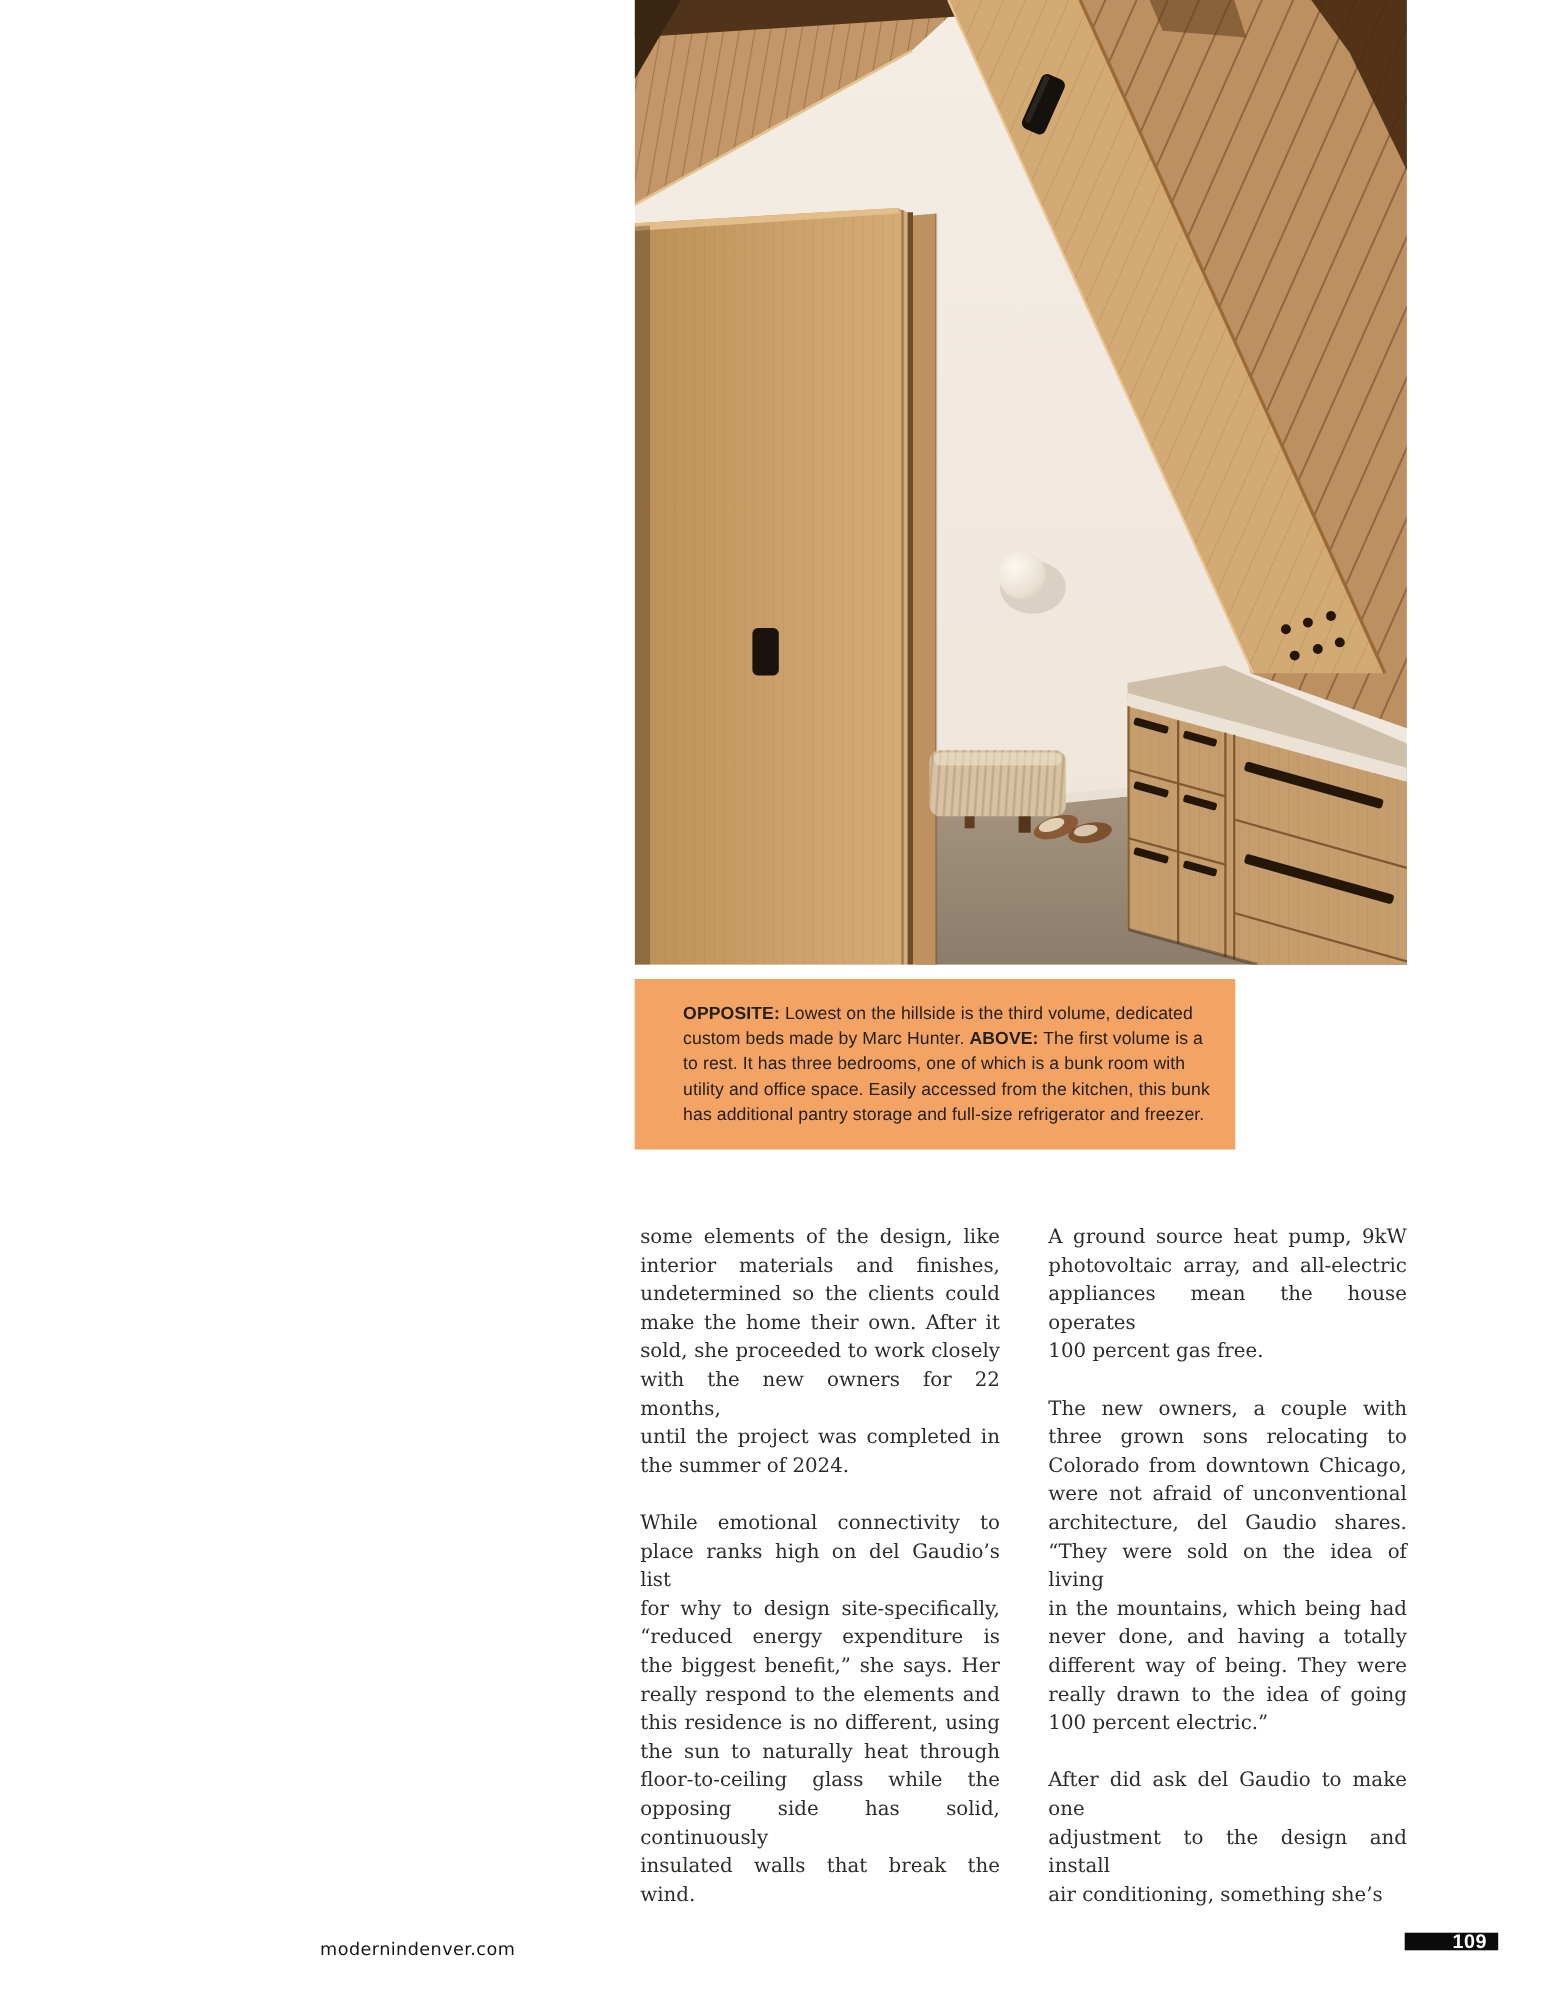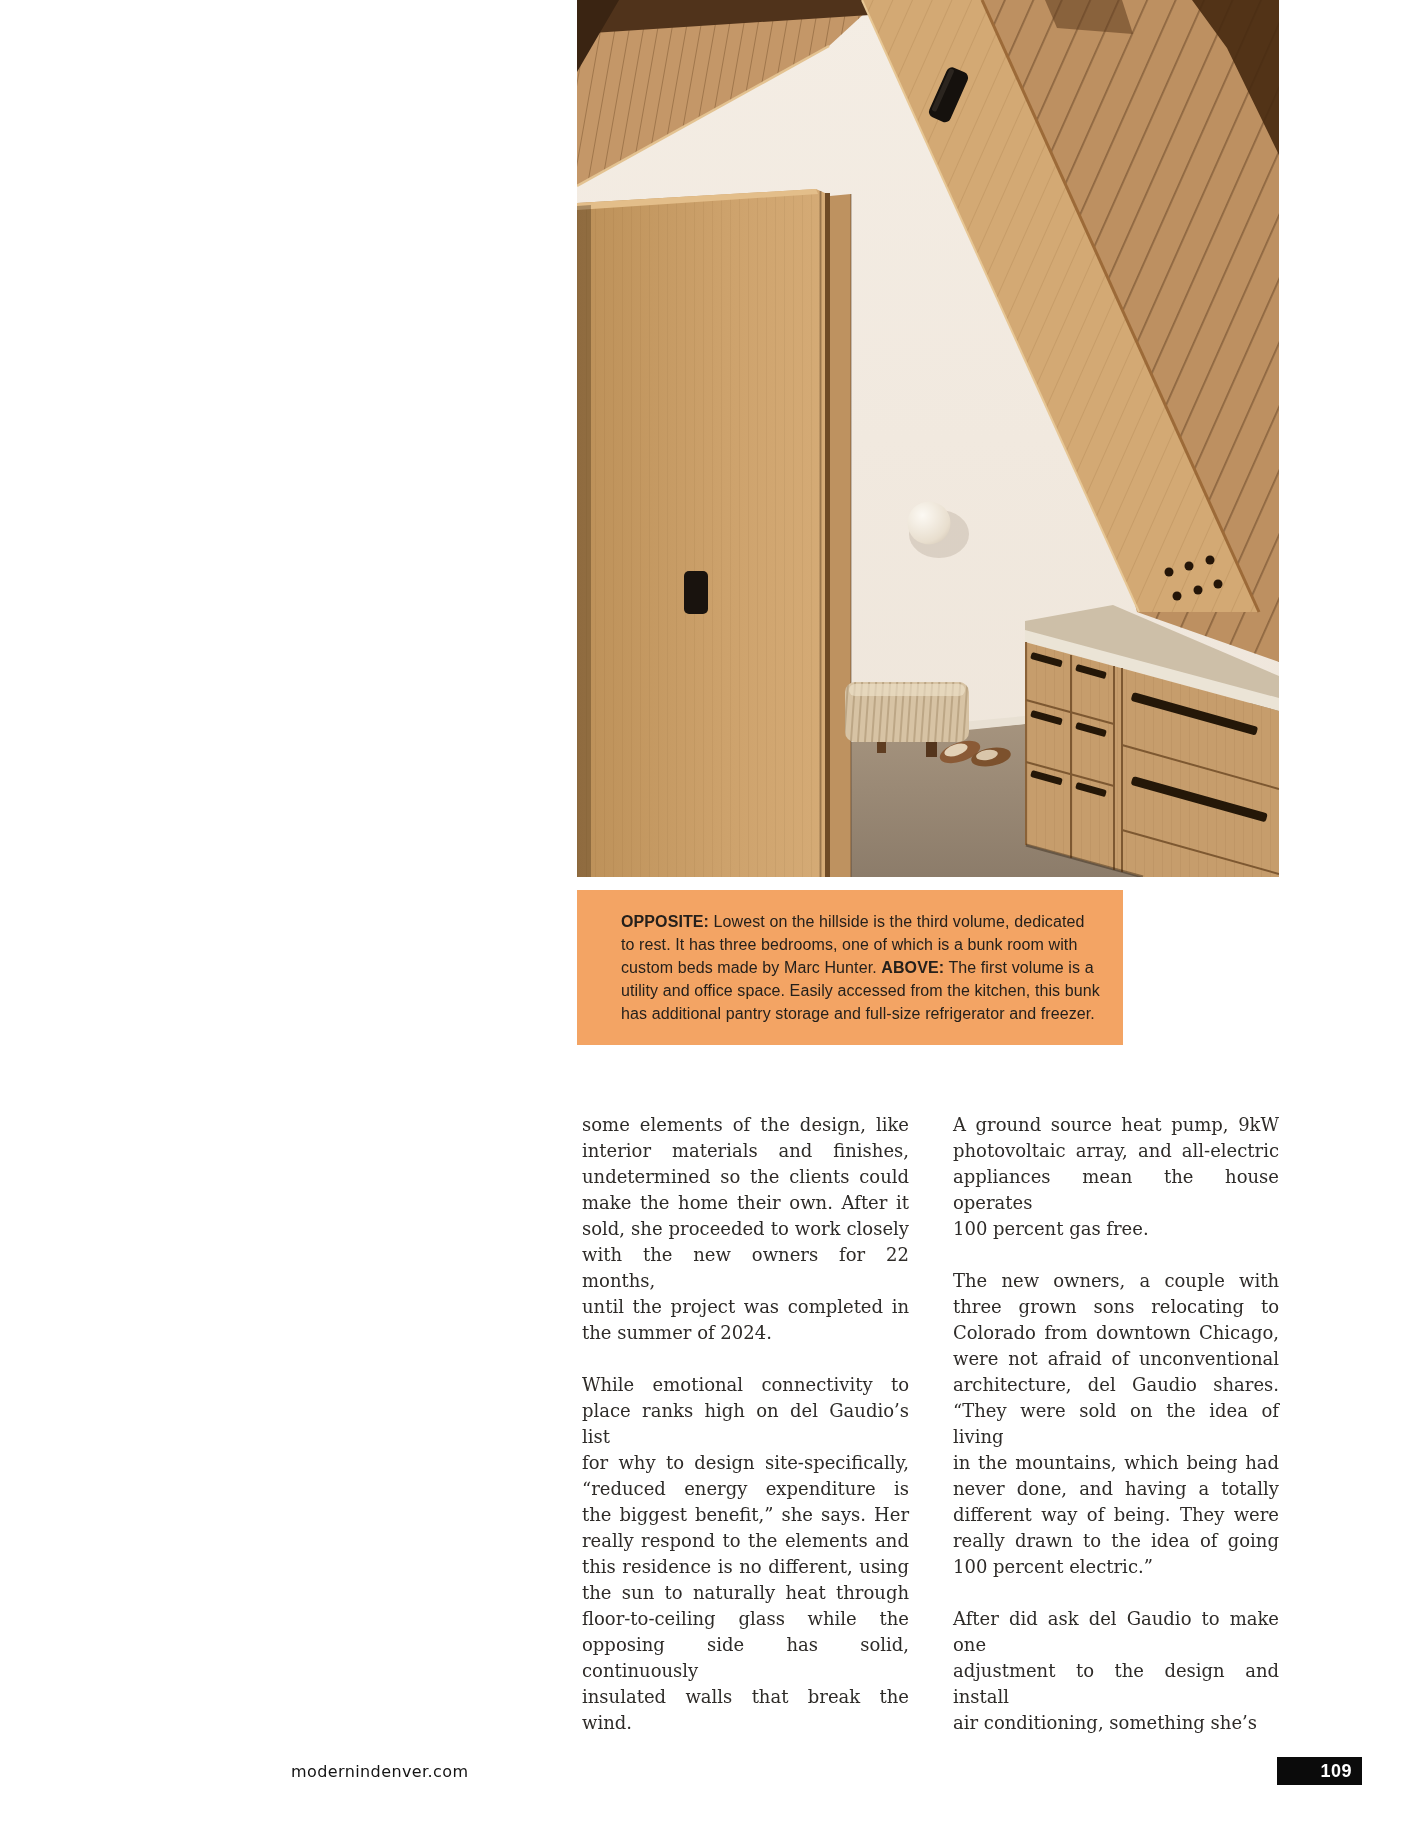--- a/index.html
+++ b/index.html
@@ -193,8 +193,8 @@
 
   <div class="caption" id="caption-box">
       <div class="cap-line"><b>OPPOSITE:</b><span> Lowest on the hillside is the third volume, dedicated</span></div>
+      <div class="cap-line"><span>custom beds made by Marc Hunter. </span><b>ABOVE:</b><span> The first volume is a</span></div>
       <div class="cap-line"><span>to rest. It has three bedrooms, one of which is a bunk room with</span></div>
-      <div class="cap-line"><span>custom beds made by Marc Hunter. </span><b>ABOVE:</b><span> The first volume is a</span></div>
       <div class="cap-line"><span>utility and office space. Easily accessed from the kitchen, this bunk</span></div>
       <div class="cap-line"><span>has additional pantry storage and full-size refrigerator and freezer.</span></div>
     </div>

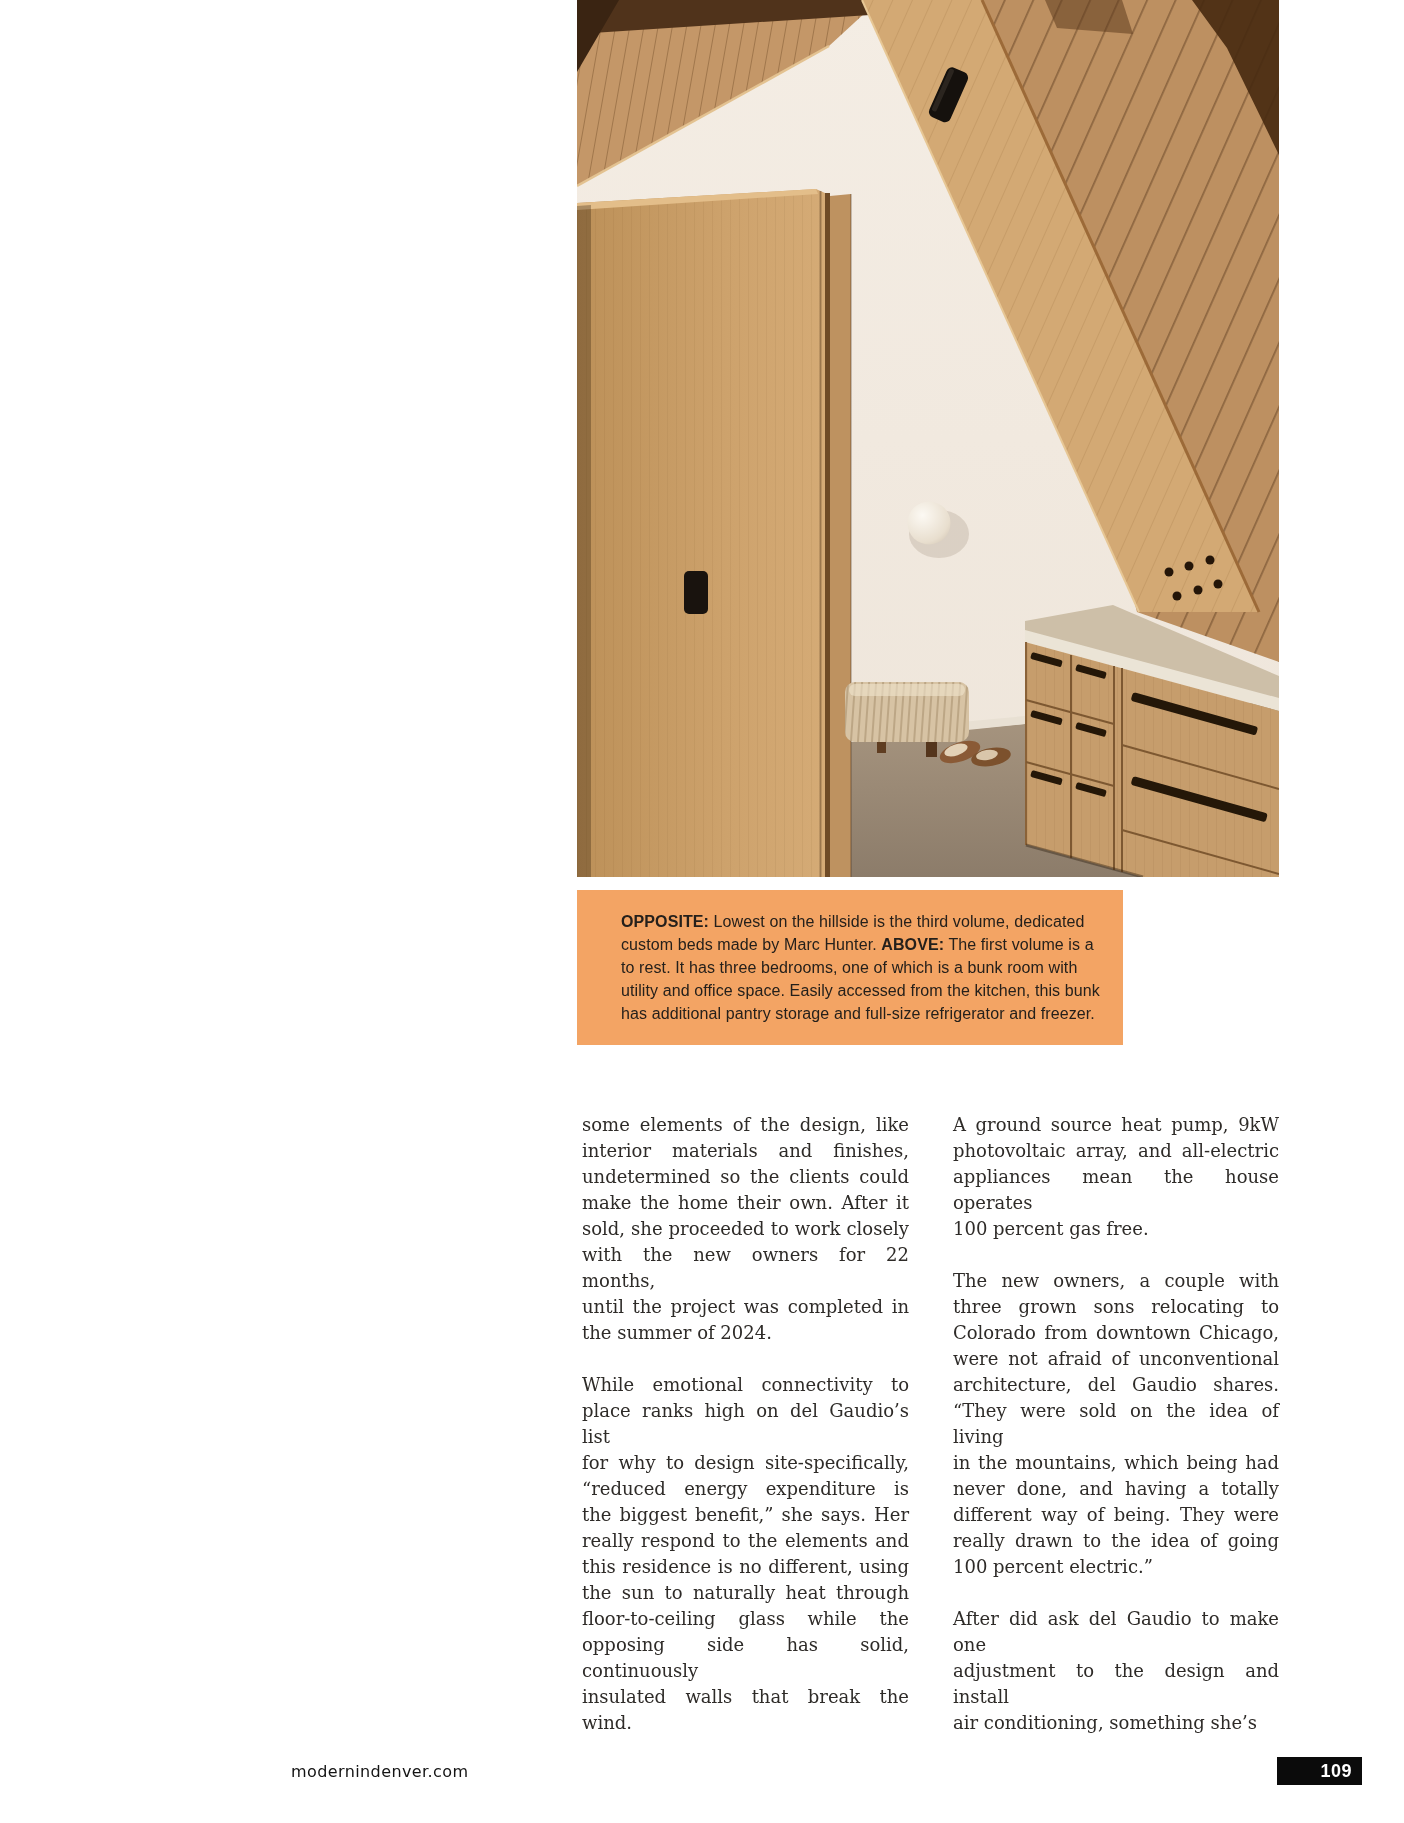--- a/index.html
+++ b/index.html
@@ -39,7 +39,7 @@
     font-size:16px; letter-spacing:0.4px; color:#141414;margin-left:40px;
   }
   .badge {
-    position:absolute; left:1277px; top:1757px; width:85px; height:28px;
+    position:absolute; left:1277px; top:1757px; width:85px; height:16px;
     background:var(--badge-bg,#0B0B0B); color:var(--badge-fg,#ffffff);
     display:flex; align-items:center; justify-content:flex-end;
     box-sizing:border-box; padding-right:10px;

